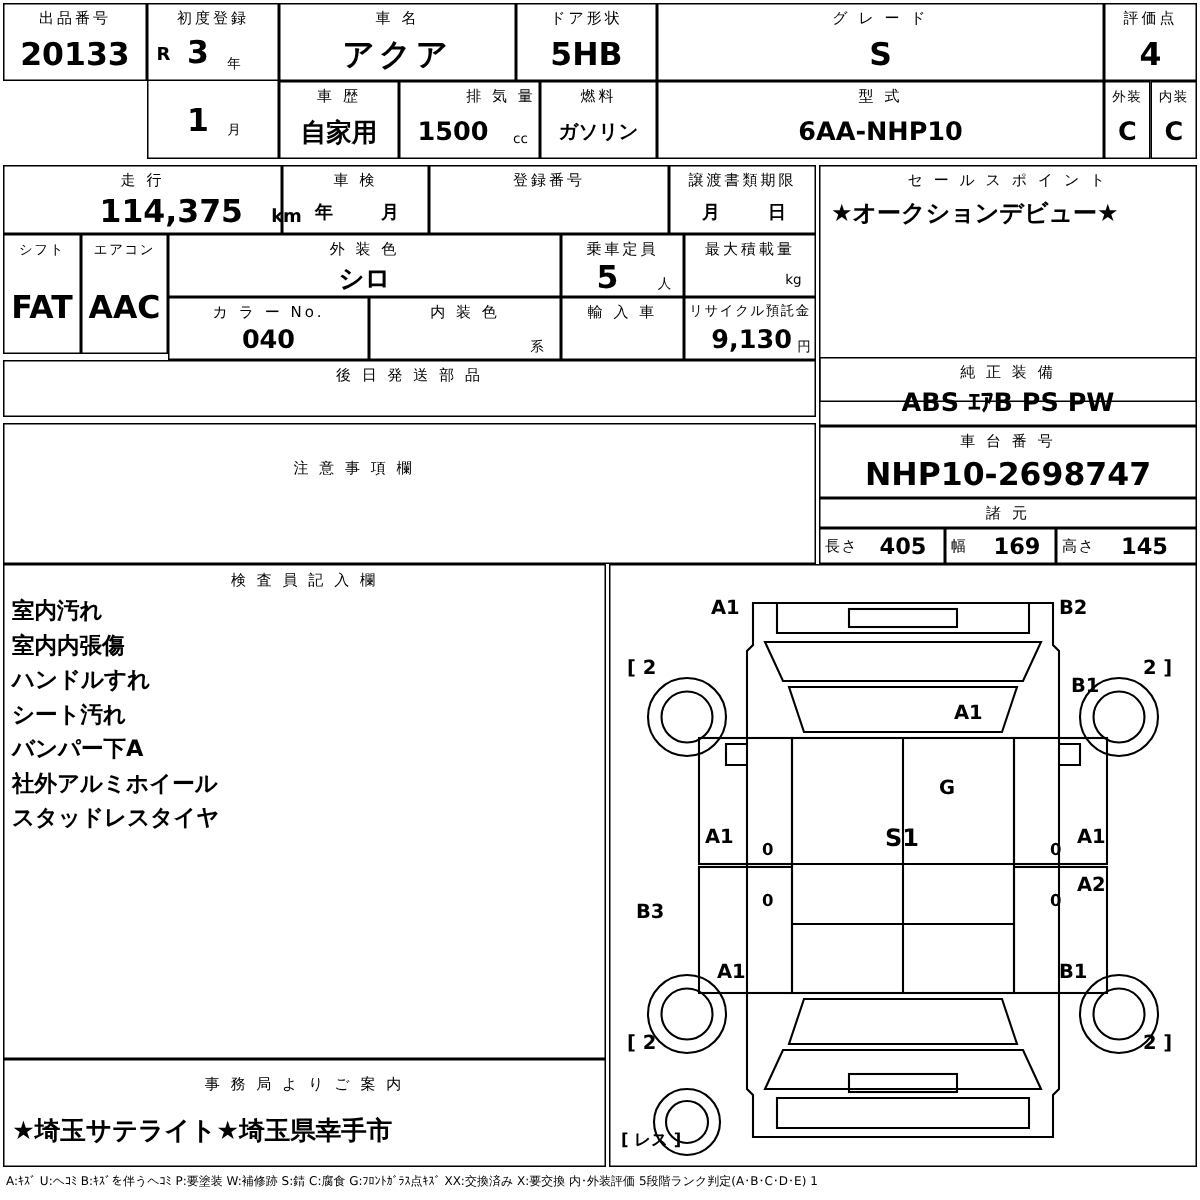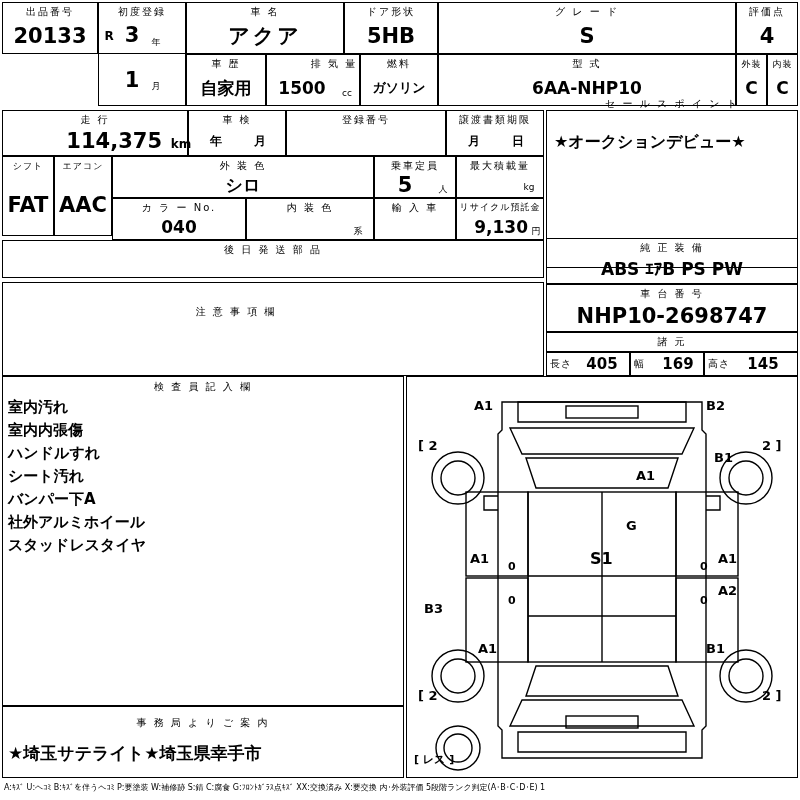--- a/index.html
+++ b/index.html
@@ -98,7 +98,7 @@
   <div class="val sm" style="left:498px;top:128px;width:40px;height:26px;">日</div>
 
   <div class="bx" style="left:546px;top:110px;width:252px;height:158px;"></div>
-  <div class="lbl hdr" style="left:546px;top:96px;width:252px;height:16px;">セ ー ル ス ポ イ ン ト</div>
+  <div class="lbl hdr" style="left:546px;top:112px;width:252px;height:16px;">セ ー ル ス ポ イ ン ト</div>
   <div class="txtline" style="left:554px;top:132px;font-size:16px;">★オークションデビュー★</div>
 
   <div class="bx" style="left:2px;top:156px;width:52px;height:80px;"></div>

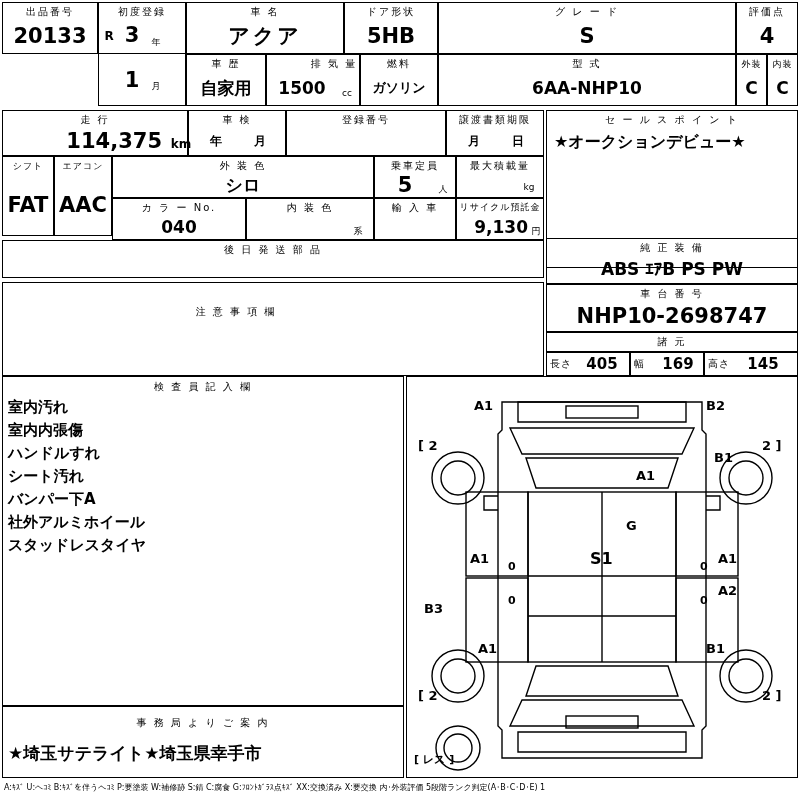--- a/index.html
+++ b/index.html
@@ -82,7 +82,7 @@
   <div class="bx" style="left:2px;top:110px;width:186px;height:46px;"></div>
   <div class="lbl hdr" style="left:2px;top:112px;width:186px;height:15px;">走 行</div>
   <div class="val big" style="left:2px;top:126px;width:160px;height:29px;justify-content:flex-end;">114,375</div>
-  <div class="val" style="left:168px;top:134px;width:26px;height:20px;font-size:12px;">km</div>
+  <div class="val" style="left:178px;top:134px;width:26px;height:20px;font-size:12px;">km</div>
 
   <div class="bx" style="left:188px;top:110px;width:98px;height:46px;"></div>
   <div class="lbl hdr" style="left:188px;top:112px;width:98px;height:15px;">車 検</div>

